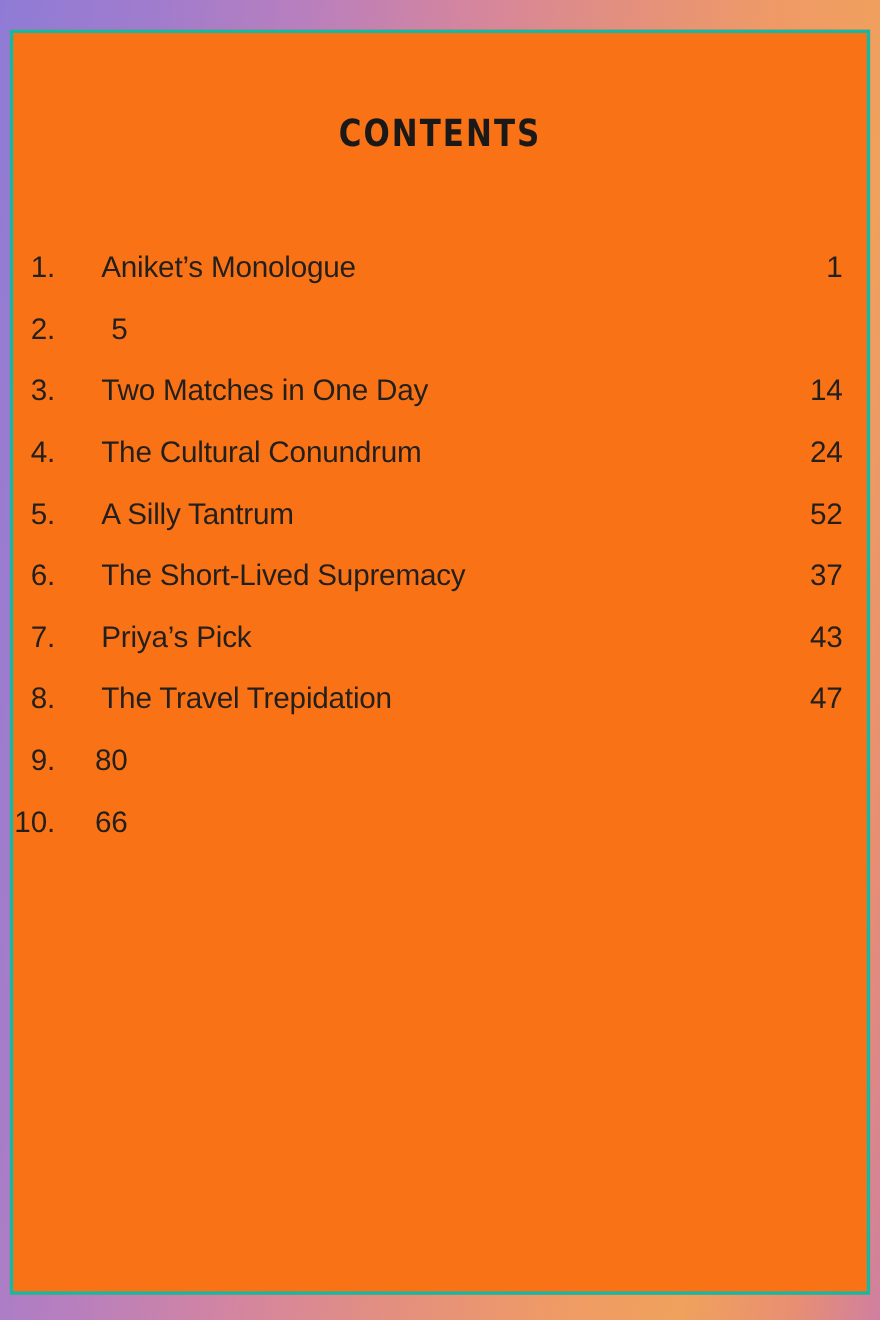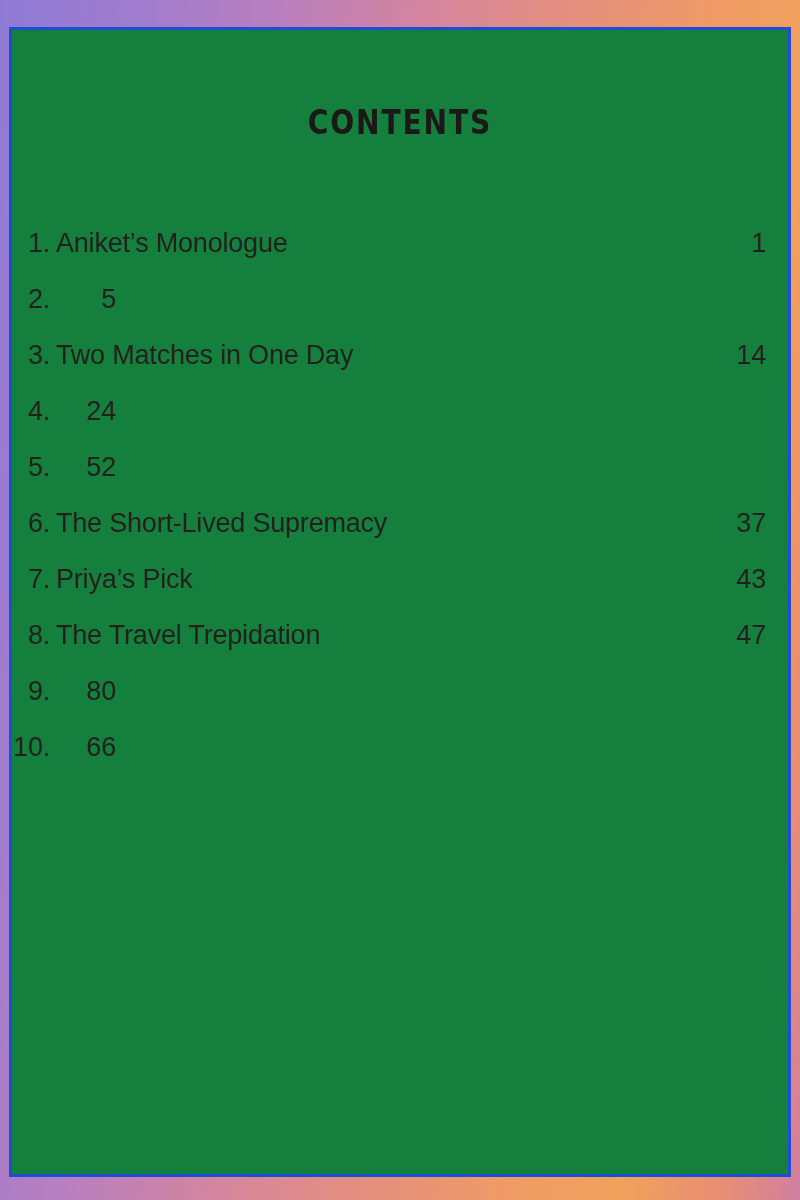--- a/index.html
+++ b/index.html
@@ -29,8 +29,8 @@
     top: 27px;
     width: 782px;
     height: 1150px;
-    background: #15803d;
-    border: 3px solid #1d4ed8;
+    background: #f97316;
+    border: 3px solid #14b8a6;
     box-sizing: border-box;
   }
 

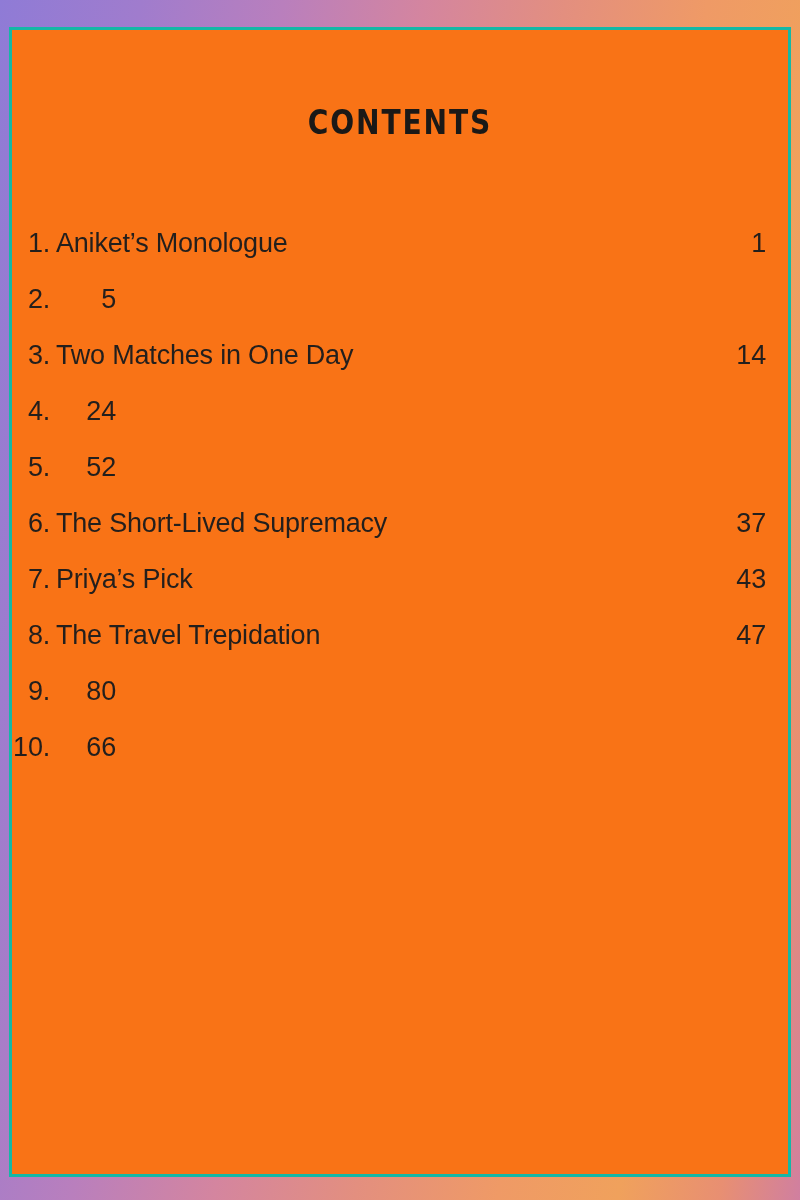--- a/index.html
+++ b/index.html
@@ -83,6 +83,7 @@
     flex: 1 1 auto;
     white-space: nowrap;
     overflow: hidden;
+    margin-left: 36px;
   }
 
   .toc-page {

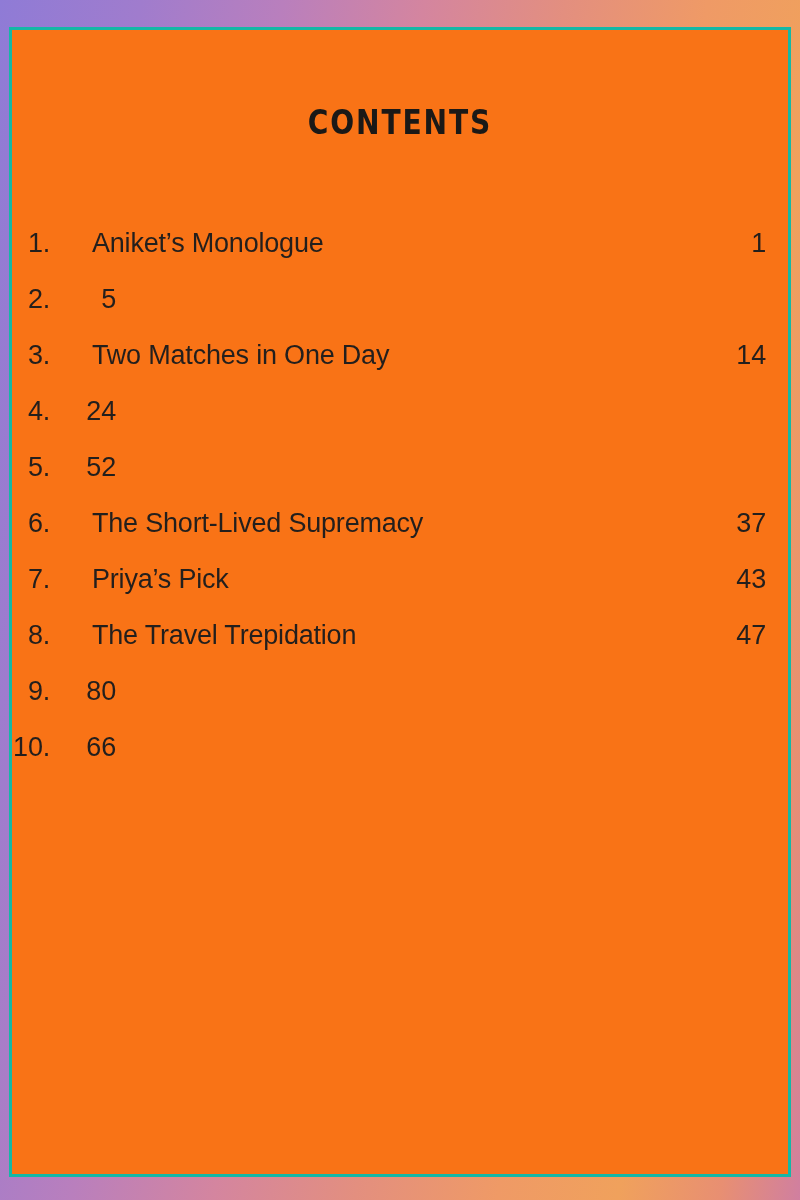--- a/index.html
+++ b/index.html
@@ -121,6 +121,7 @@
 
       <div class="toc-row">
         <span class="toc-num">4.</span>
+        <span class="toc-label">The Cultural Conundrum</span>
         <span class="toc-page">24</span>
       </div>
 

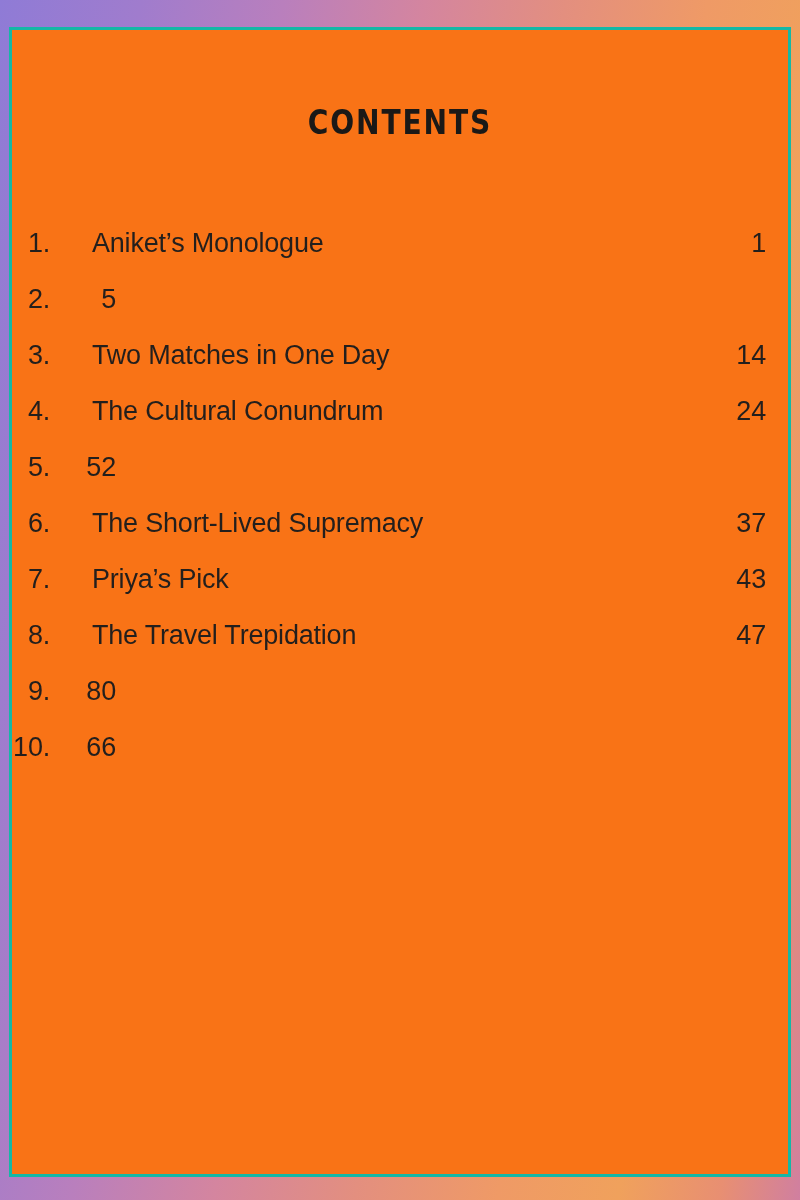--- a/index.html
+++ b/index.html
@@ -127,6 +127,7 @@
 
       <div class="toc-row">
         <span class="toc-num">5.</span>
+        <span class="toc-label">A Silly Tantrum</span>
         <span class="toc-page">52</span>
       </div>
 

